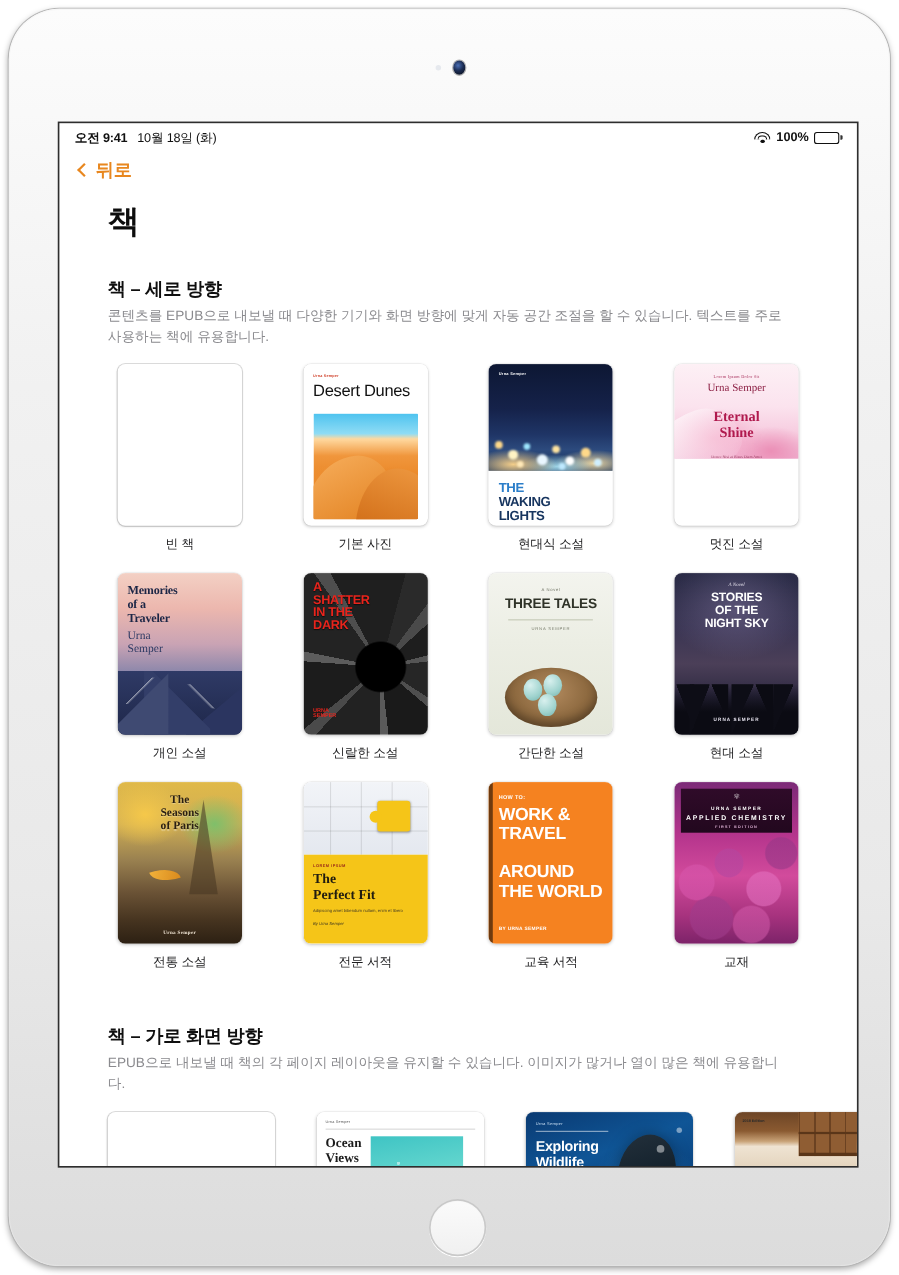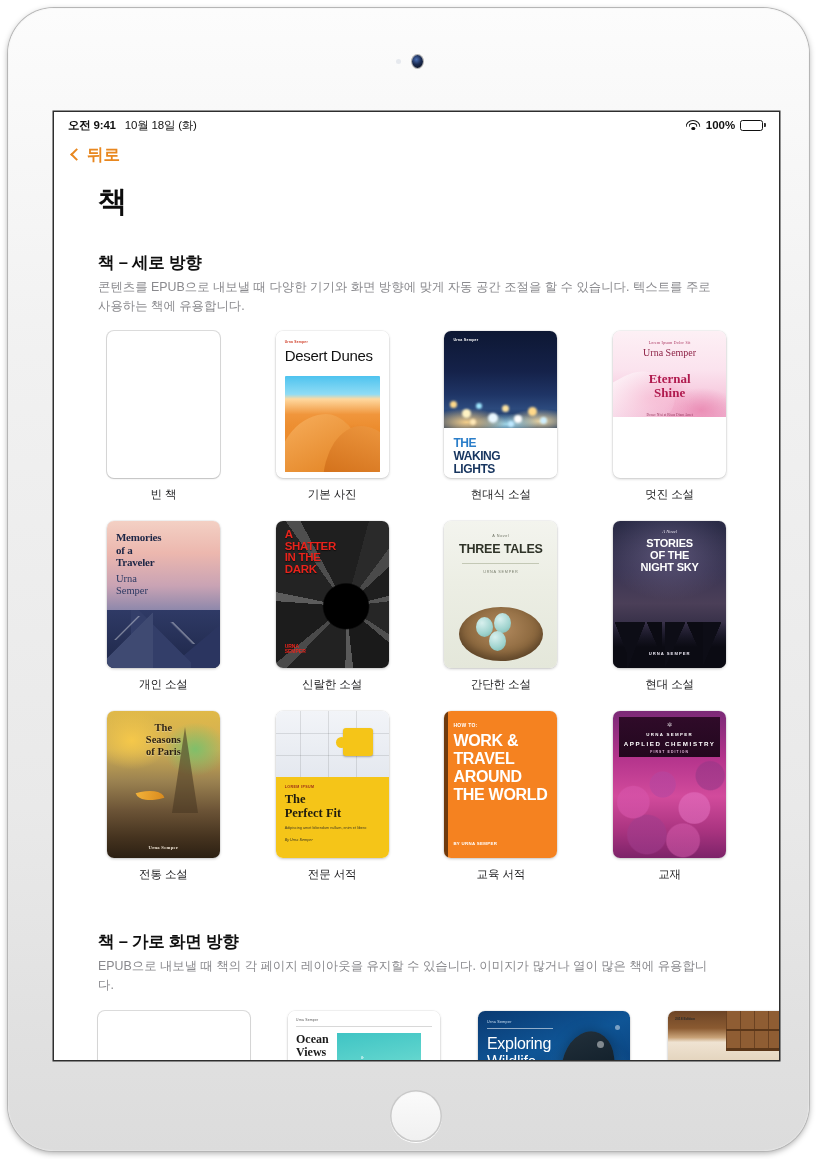--- a/index.html
+++ b/index.html
@@ -561,7 +561,7 @@
                 <div class="k">HOW TO:</div>
                 <div class="t">WORK &amp;</div>
                 <div class="t" style="margin-top:0">TRAVEL</div>
-                <div class="t" style="margin-top:0">AROUND</div>
+                <div class="t" style="margin-top:16px">AROUND</div>
                 <div class="t" style="margin-top:0">THE WORLD</div>
                 <div class="a">BY URNA SEMPER</div>
               </div>

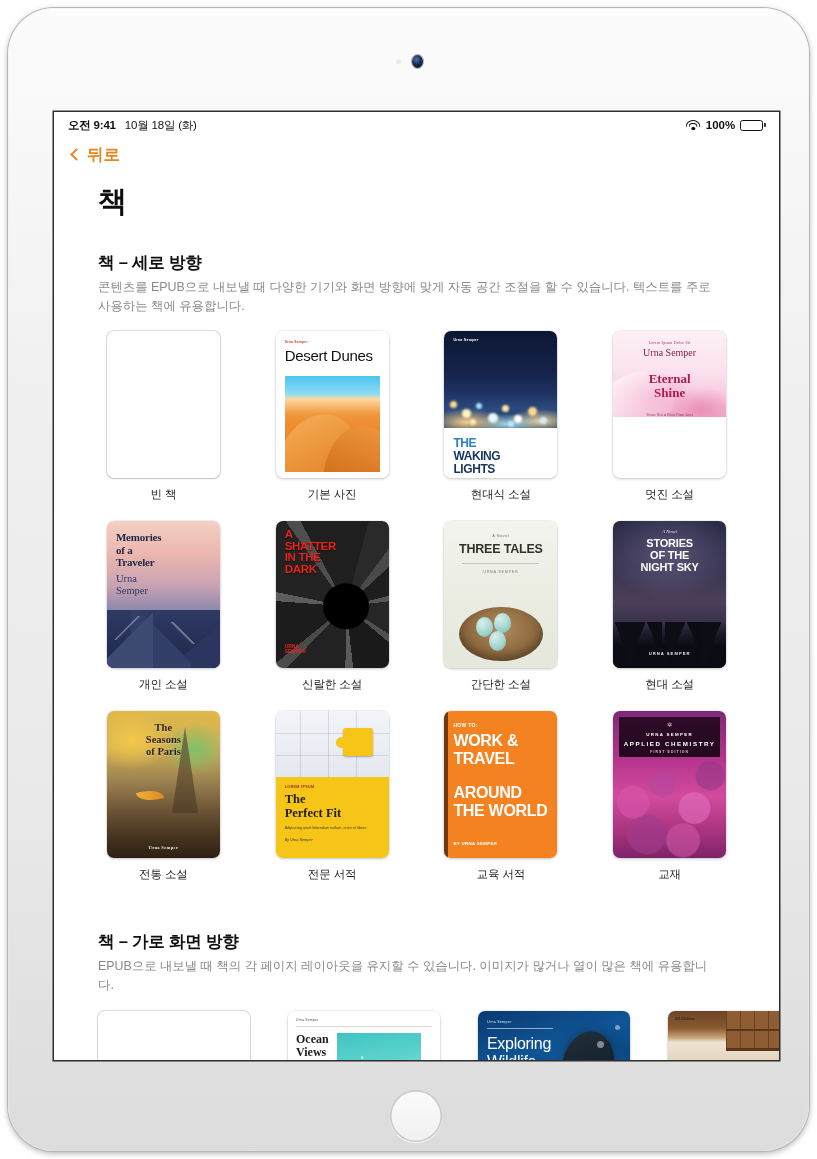--- a/index.html
+++ b/index.html
@@ -336,7 +336,7 @@
   }
   .c-wild .k{ font-size:3.6px; color:#cfe4f7; letter-spacing:.3px;}
   .c-wild .rule{ height:.8px; background:rgba(255,255,255,.55); margin-top:4px; width:66px;}
-  .c-wild .t{ font-size:16px; font-weight:400; color:#fff; line-height:1.1; margin-top:6px; letter-spacing:-.3px;}
+  .c-wild .t{ font-size:13px; font-weight:700; color:#fff; line-height:1.1; margin-top:6px; letter-spacing:-.3px;}
   .c-wild .seal{
     position:absolute; right:16px; top:20px; width:52px; height:70px; border-radius:50% 50% 45% 45%;
     background:linear-gradient(150deg,#24313c,#12202b 60%,#0b1620);

